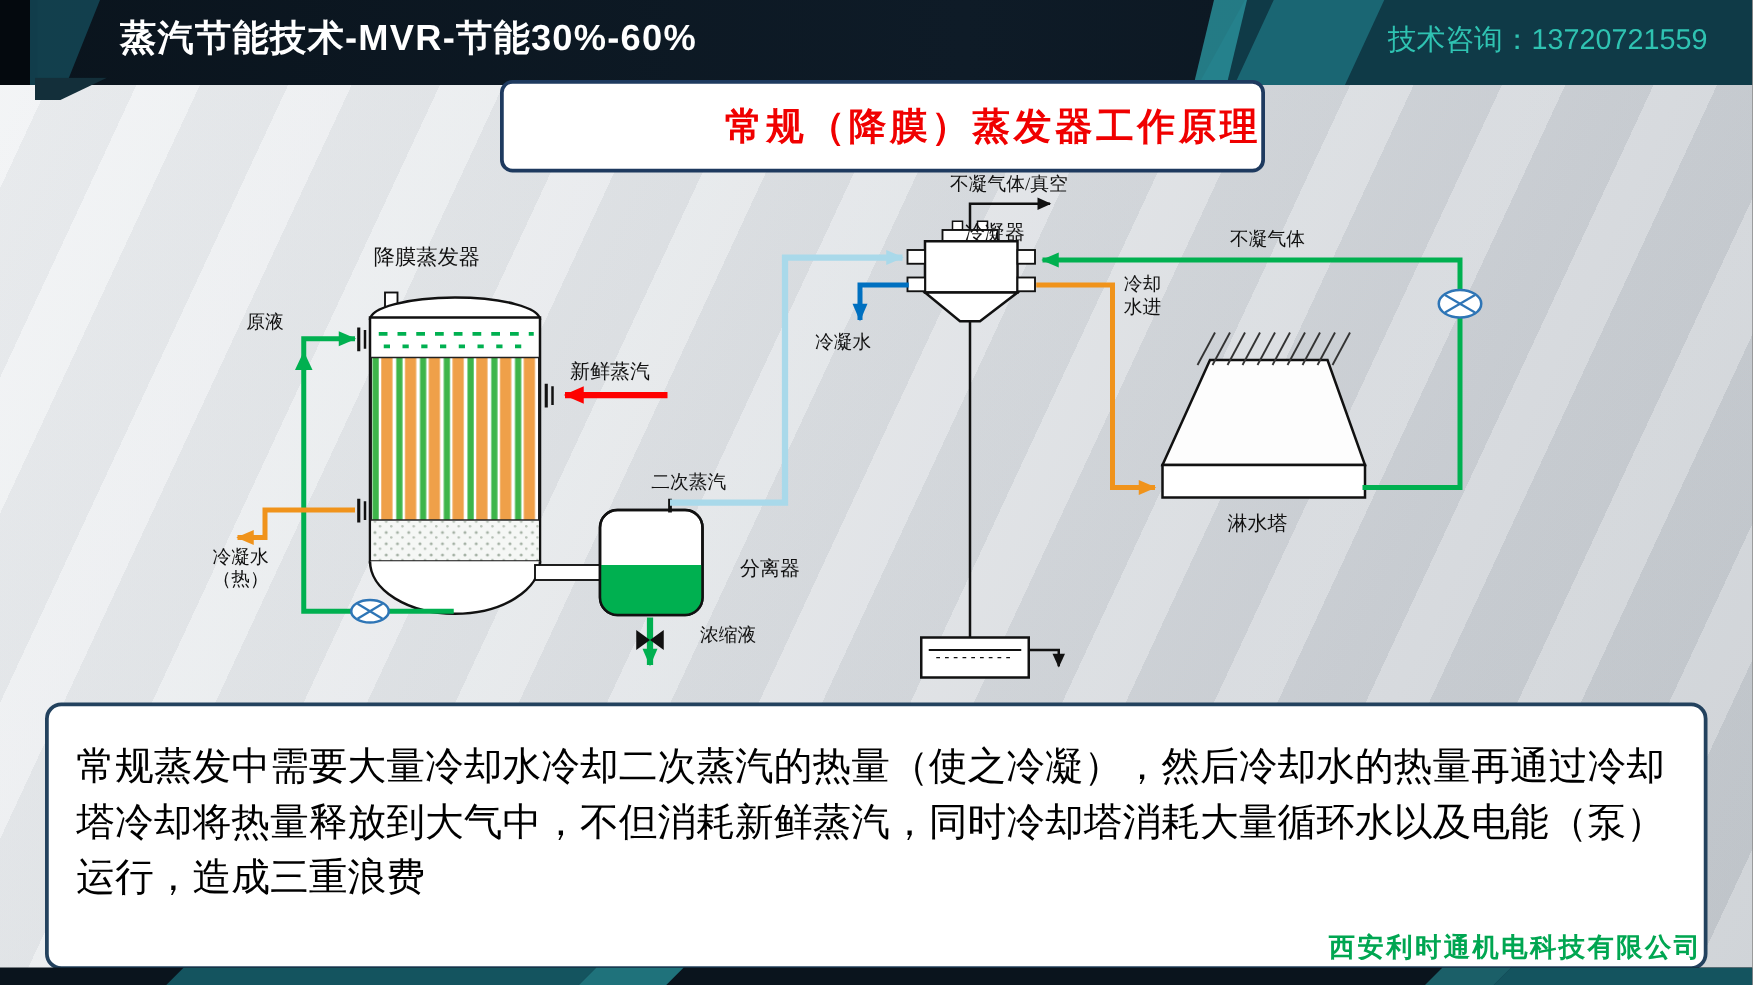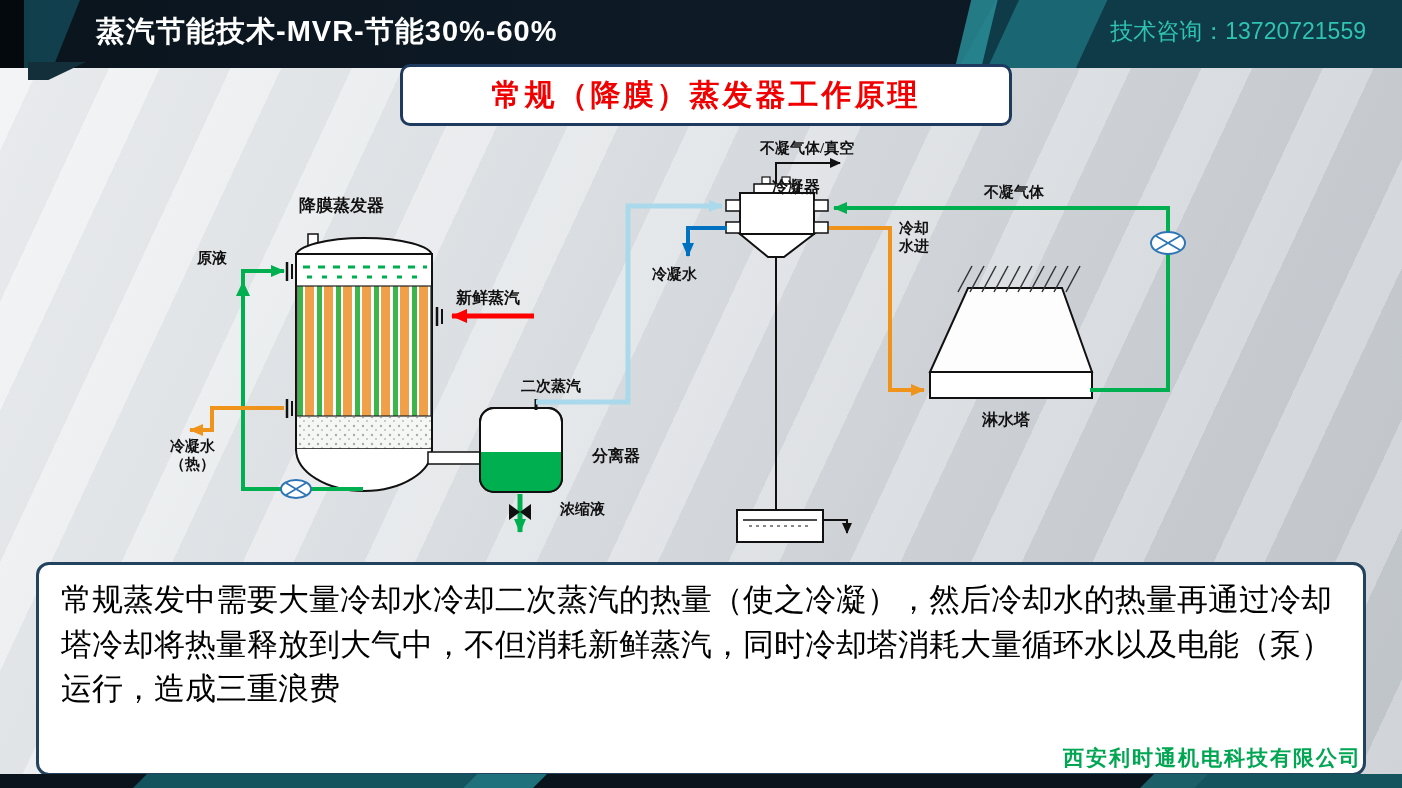--- a/index.html
+++ b/index.html
@@ -24,9 +24,9 @@
   .ribbon{position:absolute;left:28px;top:62px;width:58px;height:18px;background:#132f3a;
     clip-path:polygon(0 0,100% 0,35% 100%,0 100%);}
   
-  .title-box{position:absolute;left:400px;top:64px;width:612px;height:62px;background:#ffffff;
+  .title-box{position:absolute;left:400px;top:64px;width:612px;height:74px;background:#ffffff;
     border:3px solid #1e3a5f;border-radius:10px;box-sizing:border-box;
-    display:flex;align-items:center;justify-content:center;}
+    display:flex;align-items:center;justify-content:flex-end;}
   .title-box span{font-size:30px;font-weight:bold;color:var(--title_red,#f00000);letter-spacing:3px;}
   
   .diagram{position:absolute;left:0;top:0;width:1402px;height:788px;}

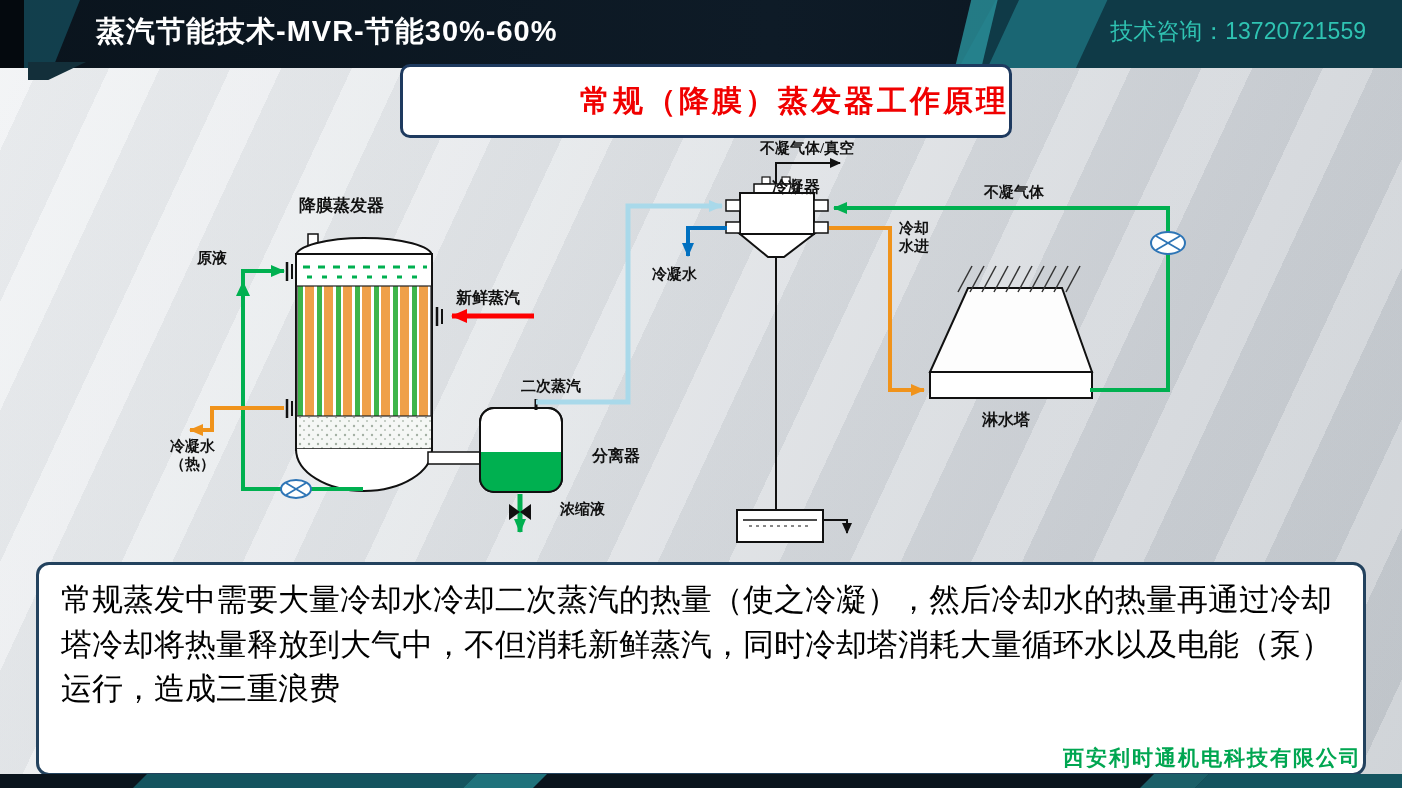--- a/index.html
+++ b/index.html
@@ -30,7 +30,7 @@
   .title-box span{font-size:30px;font-weight:bold;color:var(--title_red,#f00000);letter-spacing:3px;}
   
   .diagram{position:absolute;left:0;top:0;width:1402px;height:788px;}
-  .dlabel{position:absolute;font-weight:bold;font-size:15px;color:#111;line-height:1.2;white-space:pre-line;}
+  .dlabel{position:absolute;font-weight:normal;font-size:15px;color:#111;line-height:1.2;white-space:pre-line;}
   
   .desc-box{position:absolute;left:36px;top:562px;width:1330px;height:214px;background:#ffffff;
     border:3px solid #23425e;border-radius:13px;box-sizing:border-box;padding:13px 22px;}

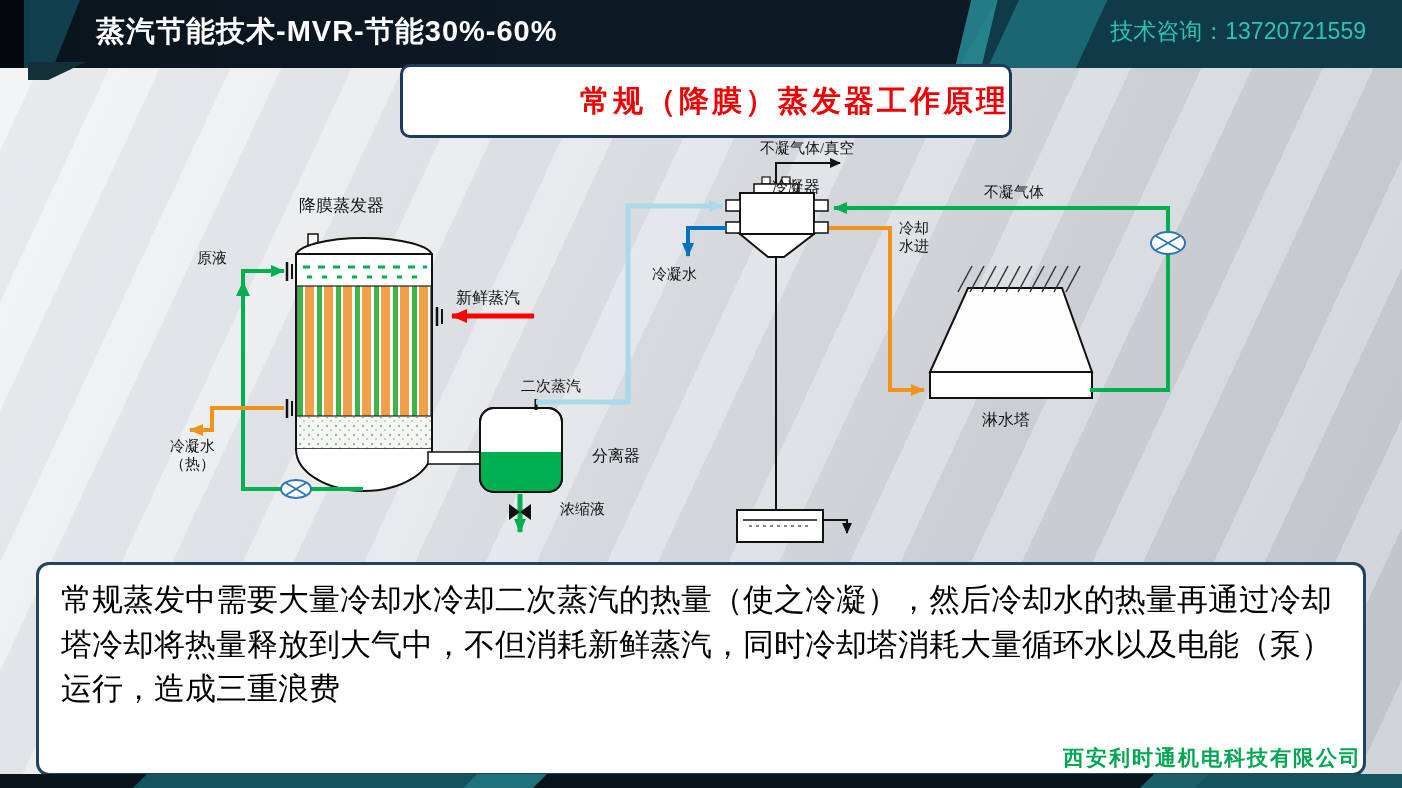--- a/index.html
+++ b/index.html
@@ -33,7 +33,7 @@
   .dlabel{position:absolute;font-weight:normal;font-size:15px;color:#111;line-height:1.2;white-space:pre-line;}
   
   .desc-box{position:absolute;left:36px;top:562px;width:1330px;height:214px;background:#ffffff;
-    border:3px solid #23425e;border-radius:13px;box-sizing:border-box;padding:13px 22px;}
+    border:3px solid #23425e;border-radius:13px;box-sizing:border-box;padding:26px 22px;}
   .desc-box p{margin:0;font-size:31px;line-height:1.44;color:#000;}
   .company{position:absolute;right:40px;top:744px;font-size:21px;font-weight:bold;
     color:var(--company_green,#00a651);letter-spacing:2px;}

